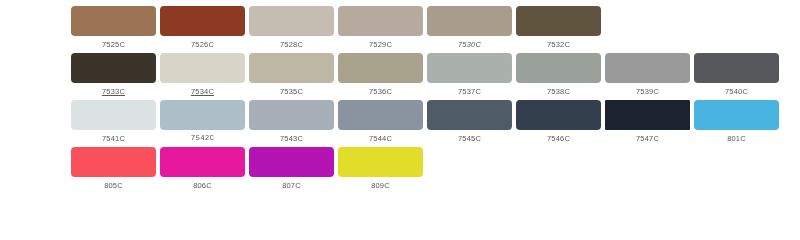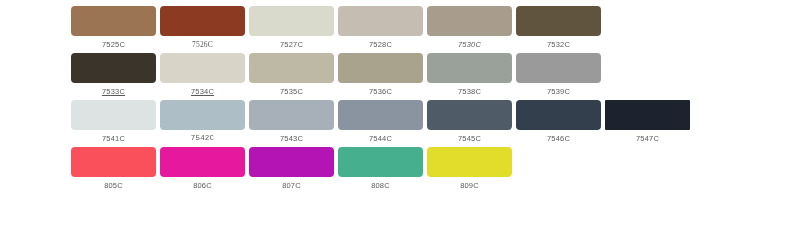--- a/index.html
+++ b/index.html
@@ -70,7 +70,7 @@
       </div>
       <div class="swatch-cell">
         <div class="swatch-chip" style="background-color: rgb(140, 58, 34);"></div>
-        <div class="swatch-label" style="color: rgb(88, 89, 91); font-family: Liberation Serif, serif;">7526C</div>
+        <div class="swatch-label" style="color: rgb(88, 89, 91);">7526C</div>
       </div>
       <div class="swatch-cell">
         <div class="swatch-chip" style="background-color: rgb(217, 217, 204);"></div>

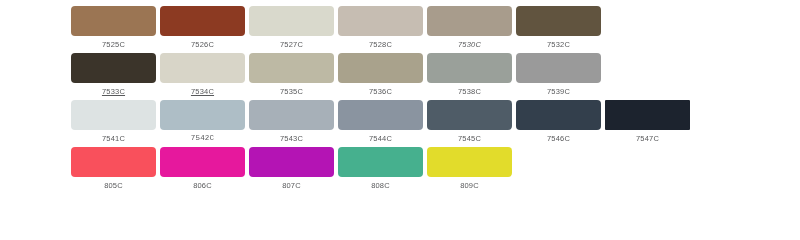--- a/index.html
+++ b/index.html
@@ -71,10 +71,6 @@
       <div class="swatch-cell">
         <div class="swatch-chip" style="background-color: rgb(140, 58, 34);"></div>
         <div class="swatch-label" style="color: rgb(88, 89, 91);">7526C</div>
-      </div>
-      <div class="swatch-cell">
-        <div class="swatch-chip" style="background-color: rgb(217, 217, 204);"></div>
-        <div class="swatch-label" style="color: rgb(88, 89, 91);">7527C</div>
       </div>
       <div class="swatch-cell">
         <div class="swatch-chip" style="background-color: rgb(198, 189, 178);"></div>

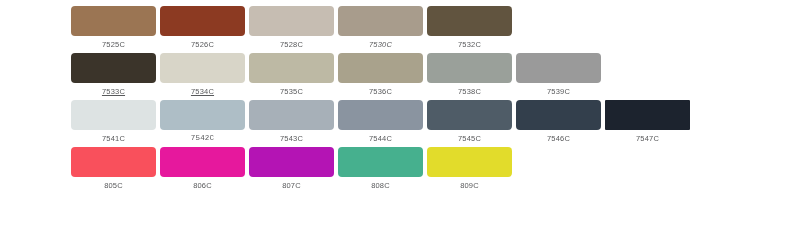--- a/index.html
+++ b/index.html
@@ -75,6 +75,10 @@
       <div class="swatch-cell">
         <div class="swatch-chip" style="background-color: rgb(198, 189, 178);"></div>
         <div class="swatch-label" style="color: rgb(88, 89, 91);">7528C</div>
+      </div>
+      <div class="swatch-cell">
+        <div class="swatch-chip" style="background-color: rgb(182, 170, 158);"></div>
+        <div class="swatch-label" style="color: rgb(88, 89, 91);">7529C</div>
       </div>
       <div class="swatch-cell">
         <div class="swatch-chip" style="background-color: rgb(168, 156, 140);"></div>

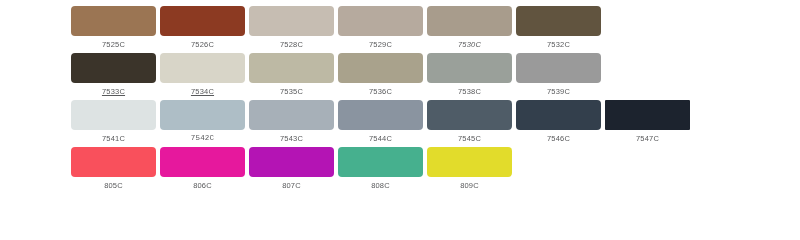--- a/index.html
+++ b/index.html
@@ -107,6 +107,10 @@
         <div class="swatch-label" style="color: rgb(88, 89, 91);">7536C</div>
       </div>
       <div class="swatch-cell">
+        <div class="swatch-chip" style="background-color: rgb(170, 176, 172);"></div>
+        <div class="swatch-label" style="color: rgb(88, 89, 91);">7537C</div>
+      </div>
+      <div class="swatch-cell">
         <div class="swatch-chip" style="background-color: rgb(154, 160, 154);"></div>
         <div class="swatch-label" style="color: rgb(88, 89, 91);">7538C</div>
       </div>

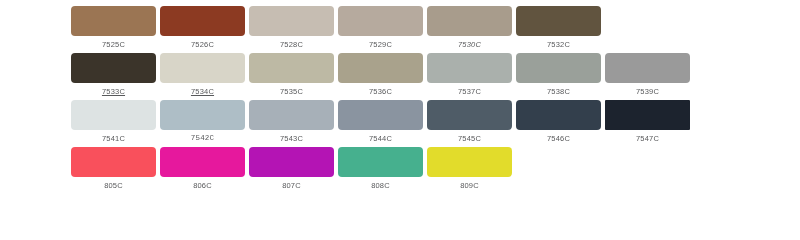--- a/index.html
+++ b/index.html
@@ -118,6 +118,10 @@
         <div class="swatch-chip" style="background-color: rgb(154, 154, 154);"></div>
         <div class="swatch-label" style="color: rgb(88, 89, 91);">7539C</div>
       </div>
+      <div class="swatch-cell">
+        <div class="swatch-chip" style="background-color: rgb(86, 88, 91);"></div>
+        <div class="swatch-label" style="color: rgb(88, 89, 91);">7540C</div>
+      </div>
     </div>
     <div class="swatch-row">
       <div class="swatch-cell">

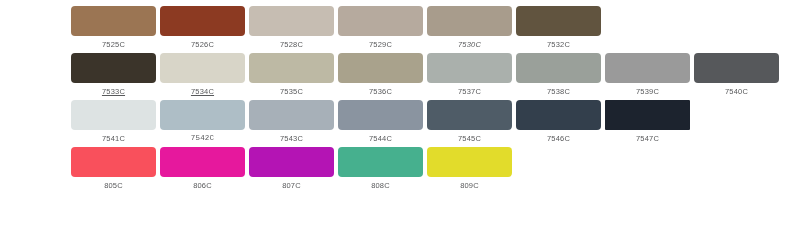--- a/index.html
+++ b/index.html
@@ -152,6 +152,10 @@
         <div class="swatch-chip sharp" style="background-color: rgb(28, 35, 46);"></div>
         <div class="swatch-label" style="color: rgb(88, 89, 91);">7547C</div>
       </div>
+      <div class="swatch-cell">
+        <div class="swatch-chip" style="background-color: rgb(74, 180, 224);"></div>
+        <div class="swatch-label" style="color: rgb(88, 89, 91);">801C</div>
+      </div>
     </div>
     <div class="swatch-row">
       <div class="swatch-cell">

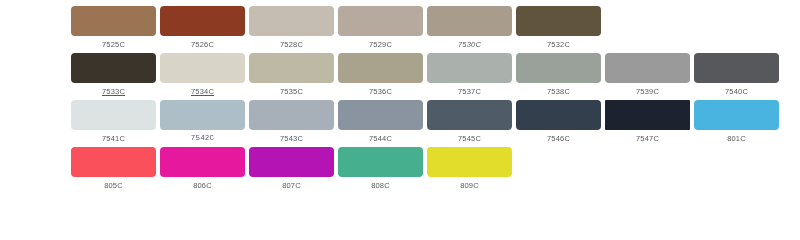--- a/index.html
+++ b/index.html
@@ -171,10 +171,6 @@
         <div class="swatch-label" style="color: rgb(88, 89, 91);">807C</div>
       </div>
       <div class="swatch-cell">
-        <div class="swatch-chip" style="background-color: rgb(70, 176, 142);"></div>
-        <div class="swatch-label" style="color: rgb(88, 89, 91);">808C</div>
-      </div>
-      <div class="swatch-cell">
         <div class="swatch-chip" style="background-color: rgb(226, 220, 43);"></div>
         <div class="swatch-label" style="color: rgb(88, 89, 91);">809C</div>
       </div>

